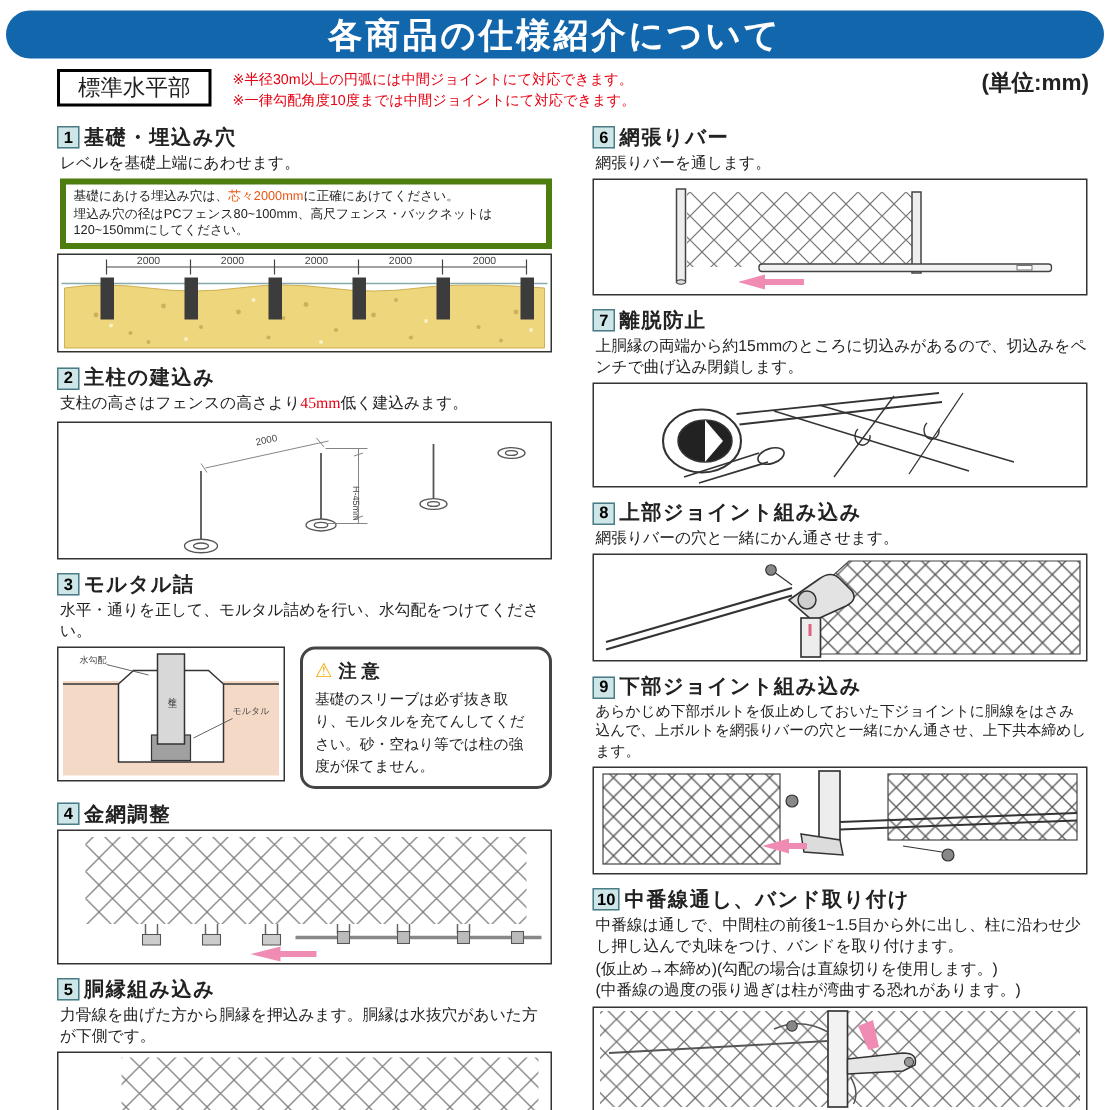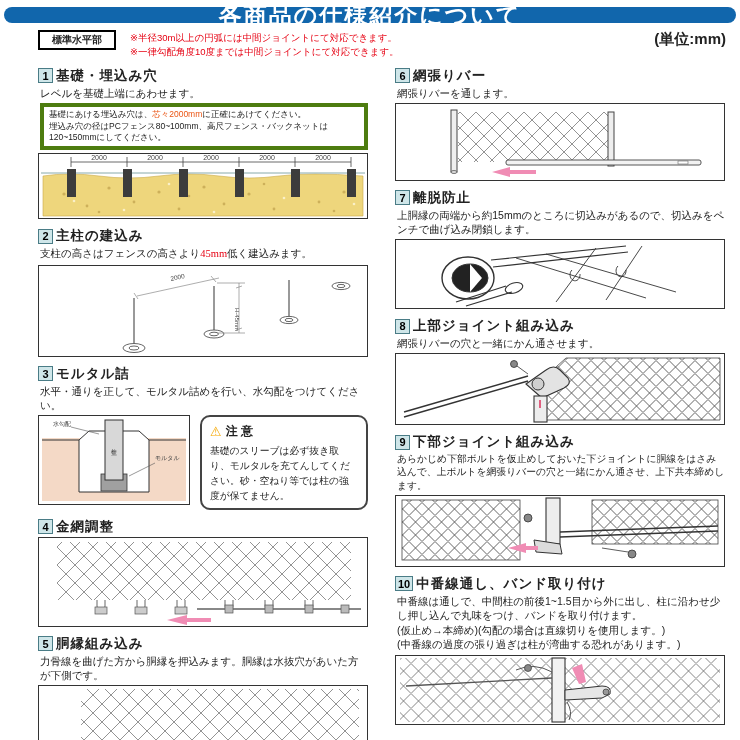--- a/index.html
+++ b/index.html
@@ -5,7 +5,7 @@
   * { box-sizing: border-box; margin: 0; padding: 0; }
   html,body { width:740px; height:740px; background:#fff; overflow:hidden;
     font-family:"Liberation Sans","DejaVu Sans",sans-serif; color:#222; }
-  .banner { width:732px; margin:7px auto 5px; height:16px; background:#1166ac;
+  .banner { width:732px; margin:7px auto 5px; height:32px; background:#1166ac;
     border-radius:16px; display:flex; align-items:center; justify-content:center; }
   .banner-title { color:#fff; font-weight:bold; font-size:23px; letter-spacing:2px; }
   .header-row { display:flex; align-items:flex-start; padding:2px 14px 0 38px; }

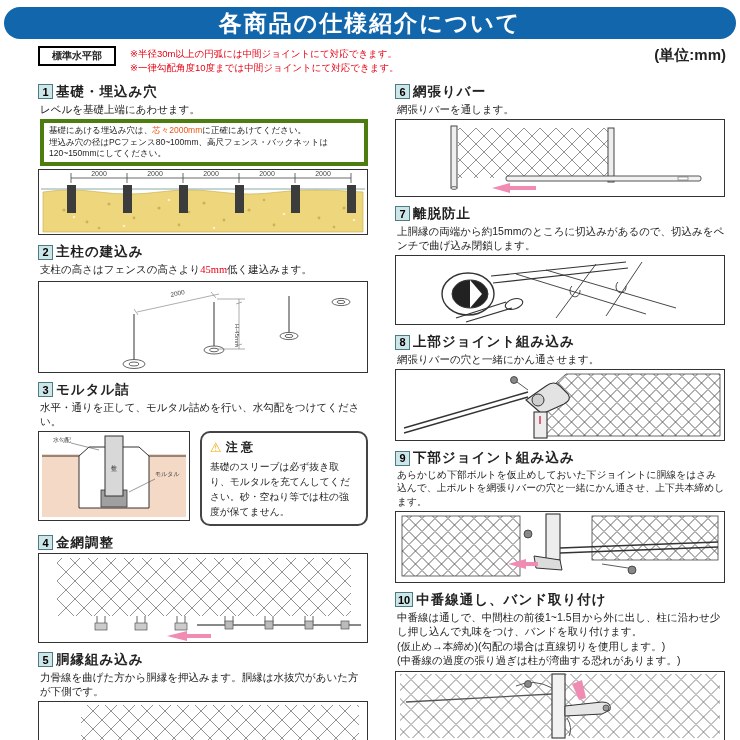--- a/index.html
+++ b/index.html
@@ -9,7 +9,7 @@
     border-radius:16px; display:flex; align-items:center; justify-content:center; }
   .banner-title { color:#fff; font-weight:bold; font-size:23px; letter-spacing:2px; }
   .header-row { display:flex; align-items:flex-start; padding:2px 14px 0 38px; }
-  .section-box { border:2px solid #000; padding:1px 12px; font-weight:bold; font-size:10px; white-space:nowrap; }
+  .section-box { border:2px solid #000; padding:1px 12px; font-weight:normal; font-size:15px; white-space:nowrap; }
   .header-notes { margin-left:14px; padding-top:1px; }
   .header-note { color:#e60012; font-size:9.5px; line-height:1.45; white-space:nowrap; }
   .unit { margin-left:auto; font-weight:bold; font-size:15px; white-space:nowrap; }

